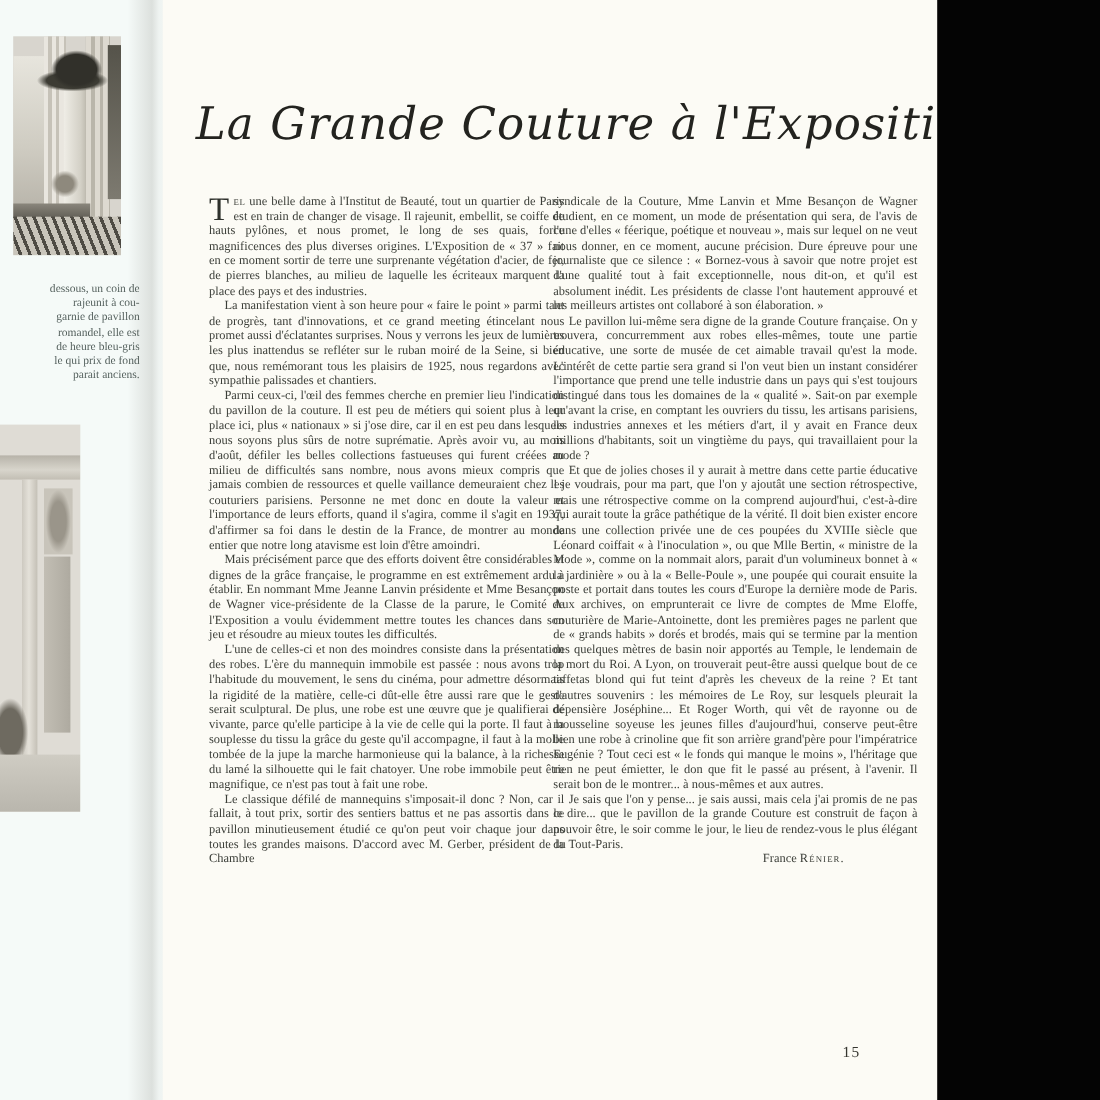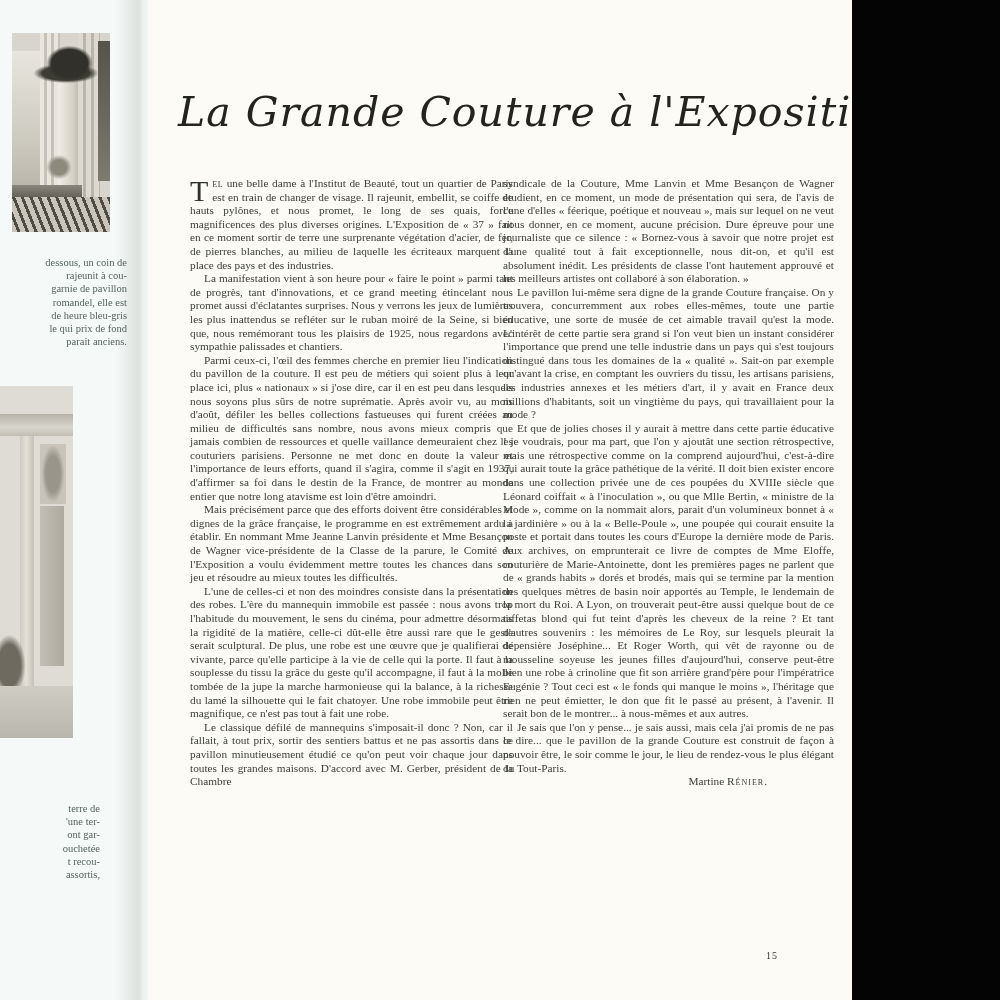--- a/index.html
+++ b/index.html
@@ -142,7 +142,7 @@
       <p>Le pavillon lui-même sera digne de la grande Couture française. On y trouvera, concurremment aux robes elles-mêmes, toute une partie éducative, une sorte de musée de cet aimable travail qu'est la mode. L'intérêt de cette partie sera grand si l'on veut bien un instant considérer l'importance que prend une telle industrie dans un pays qui s'est toujours distingué dans tous les domaines de la « qualité ». Sait-on par exemple qu'avant la crise, en comptant les ouvriers du tissu, les artisans parisiens, les industries annexes et les métiers d'art, il y avait en France deux millions d'habitants, soit un vingtième du pays, qui travaillaient pour la mode ?</p>
       <p>Et que de jolies choses il y aurait à mettre dans cette partie éducative ! je voudrais, pour ma part, que l'on y ajoutât une section rétrospective, mais une rétrospective comme on la comprend aujourd'hui, c'est-à-dire qui aurait toute la grâce pathétique de la vérité. Il doit bien exister encore dans une collection privée une de ces poupées du XVIIIe siècle que Léonard coiffait « à l'inoculation », ou que Mlle Bertin, « ministre de la Mode », comme on la nommait alors, parait d'un volumineux bonnet à « la jardinière » ou à la « Belle-Poule », une poupée qui courait ensuite la poste et portait dans toutes les cours d'Europe la dernière mode de Paris. Aux archives, on emprunterait ce livre de comptes de Mme Eloffe, couturière de Marie-Antoinette, dont les premières pages ne parlent que de « grands habits » dorés et brodés, mais qui se termine par la mention des quelques mètres de basin noir apportés au Temple, le lendemain de la mort du Roi. A Lyon, on trouverait peut-être aussi quelque bout de ce taffetas blond qui fut teint d'après les cheveux de la reine ? Et tant d'autres souvenirs : les mémoires de Le Roy, sur lesquels pleurait la dépensière Joséphine... Et Roger Worth, qui vêt de rayonne ou de mousseline soyeuse les jeunes filles d'aujourd'hui, conserve peut-être bien une robe à crinoline que fit son arrière grand'père pour l'impératrice Eugénie ? Tout ceci est « le fonds qui manque le moins », l'héritage que rien ne peut émietter, le don que fit le passé au présent, à l'avenir. Il serait bon de le montrer... à nous-mêmes et aux autres.</p>
       <p>Je sais que l'on y pense... je sais aussi, mais cela j'ai promis de ne pas le dire... que le pavillon de la grande Couture est construit de façon à pouvoir être, le soir comme le jour, le lieu de rendez-vous le plus élégant du Tout-Paris.</p>
-      <p class="signature"><span>Martine </span><span class="sc">Rénier.</span></p>
+      <p class="signature"><span>France </span><span class="sc">Rénier.</span></p>
     </div>
 
     <div class="page-number">15</div>

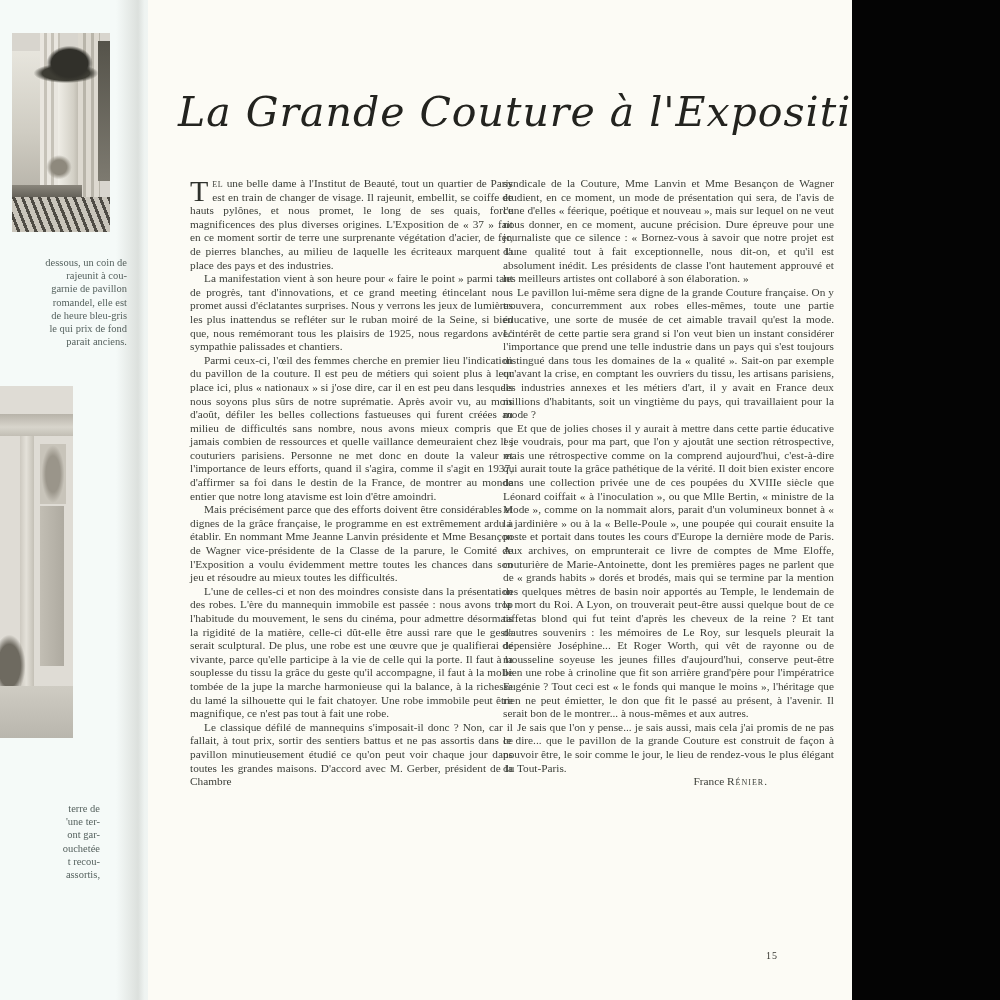--- a/index.html
+++ b/index.html
@@ -113,14 +113,6 @@
       <div class="ph-floor"></div>
     </div>
 
-    <div class="caption caption-bottom">
-      <span>terre de</span>
-      <span>'une ter-</span>
-      <span>ont gar-</span>
-      <span>ouchetée</span>
-      <span>t recou-</span>
-      <span>assortis,</span>
-    </div>
   </div>
 
   <div class="gutter"></div>

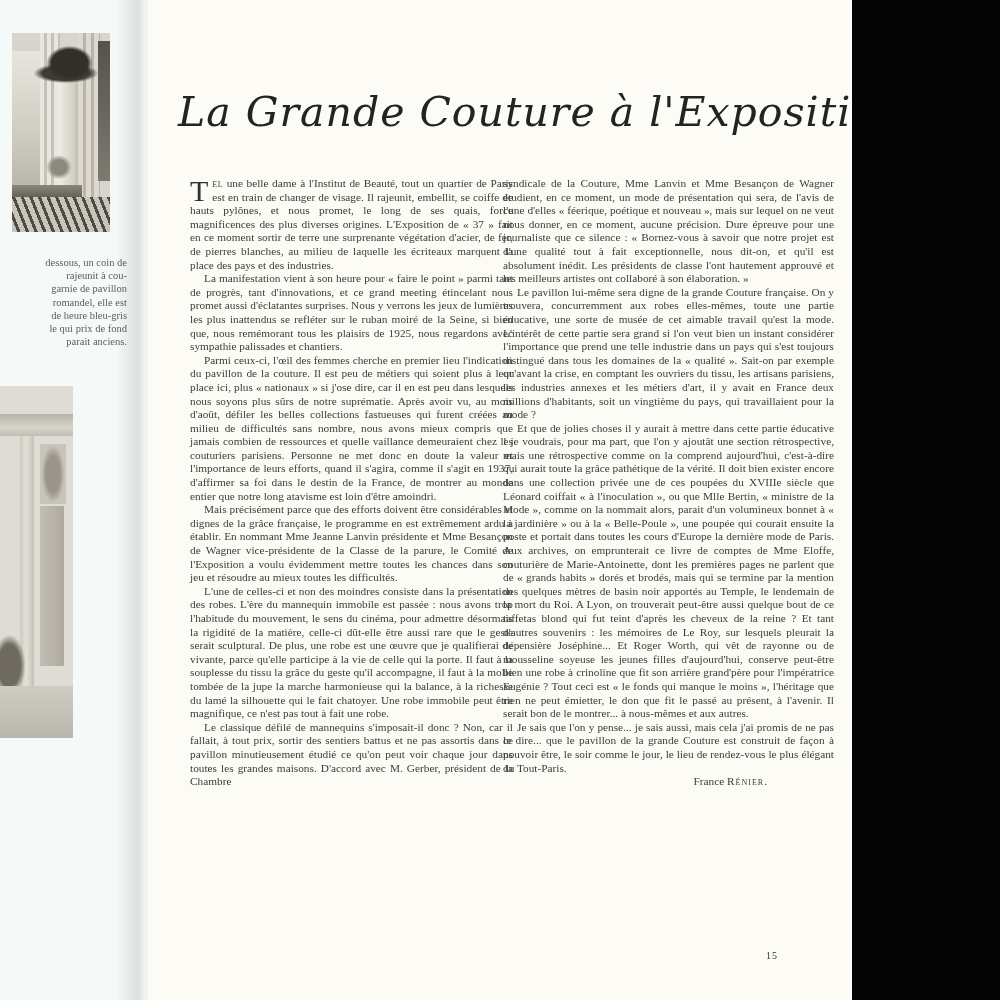--- a/index.html
+++ b/index.html
@@ -70,7 +70,7 @@
   .sc{font-variant:small-caps;letter-spacing:0.5px;font-family:Liberation Serif, serif;}
   .signature{margin-top:10px;text-align:right;padding-right:66px;text-indent:0;color:#3b3e38;}
   .signature .sc{letter-spacing:1px;}
-  .page-number{position:absolute;left:618px;top:950px;width:30px;font-size:10px;
+  .page-number{position:absolute;left:618px;top:950px;width:30px;font-size:14px;
      color:#35352f;letter-spacing:1px;}
 
   

